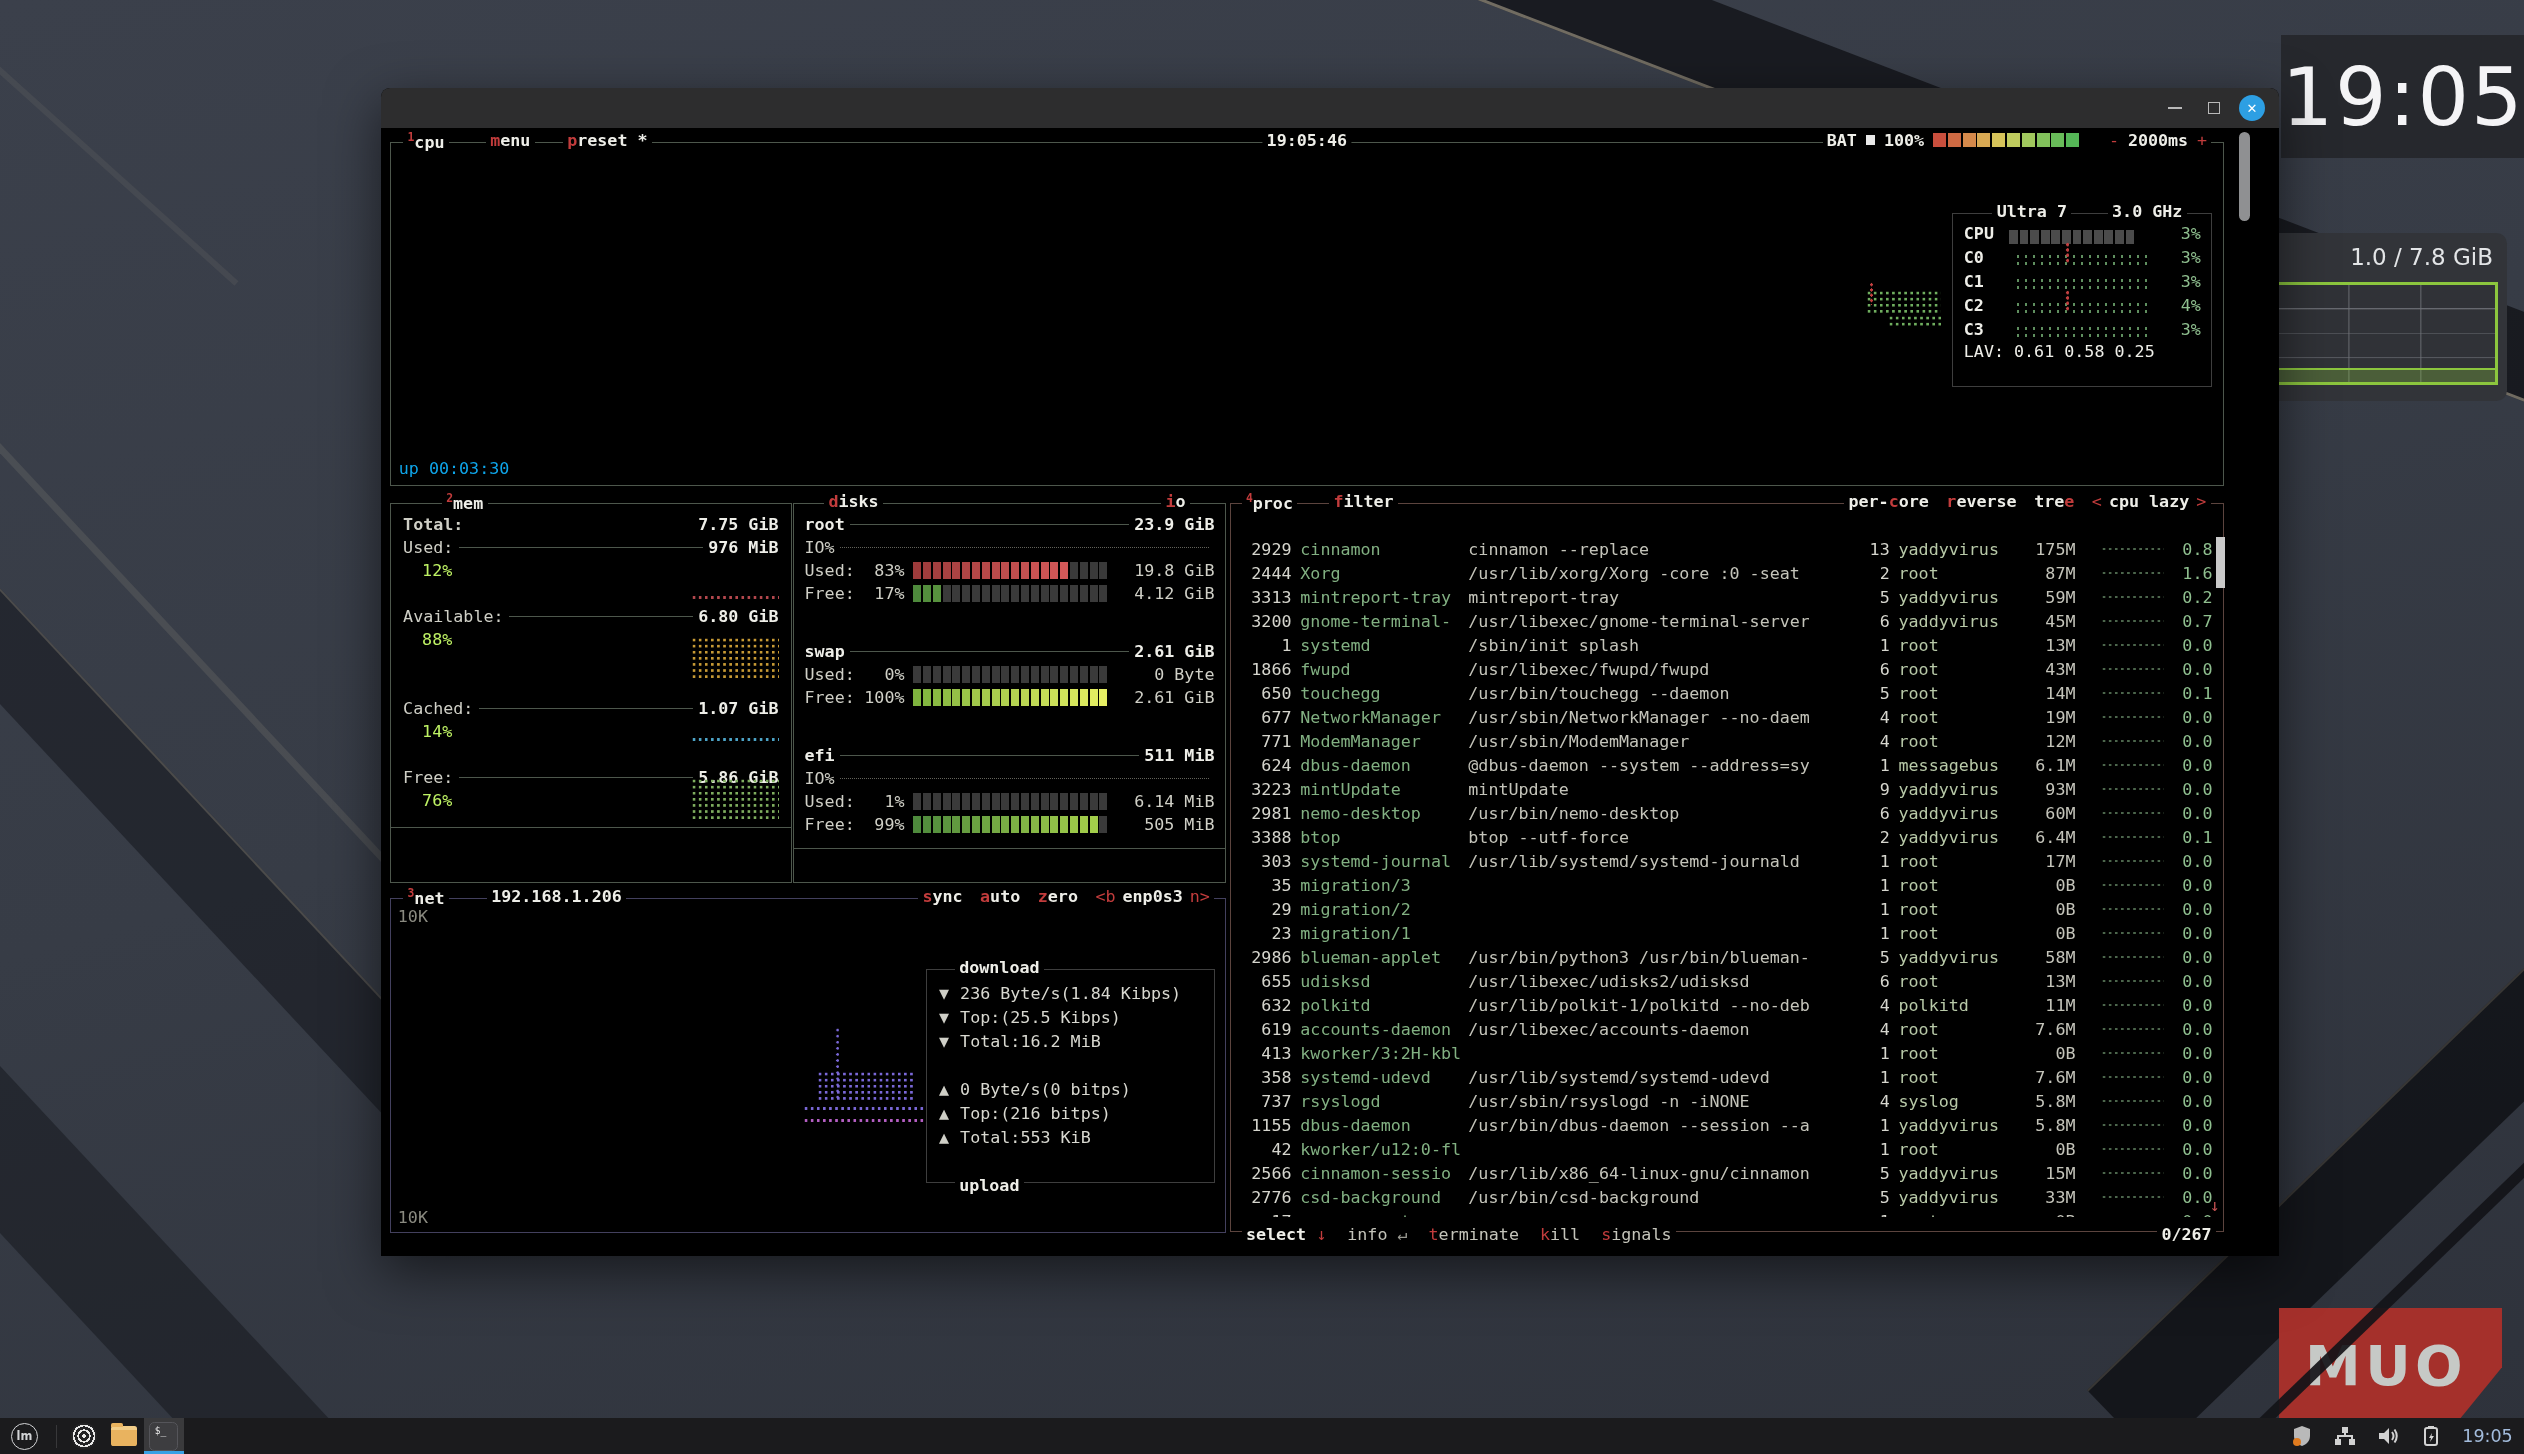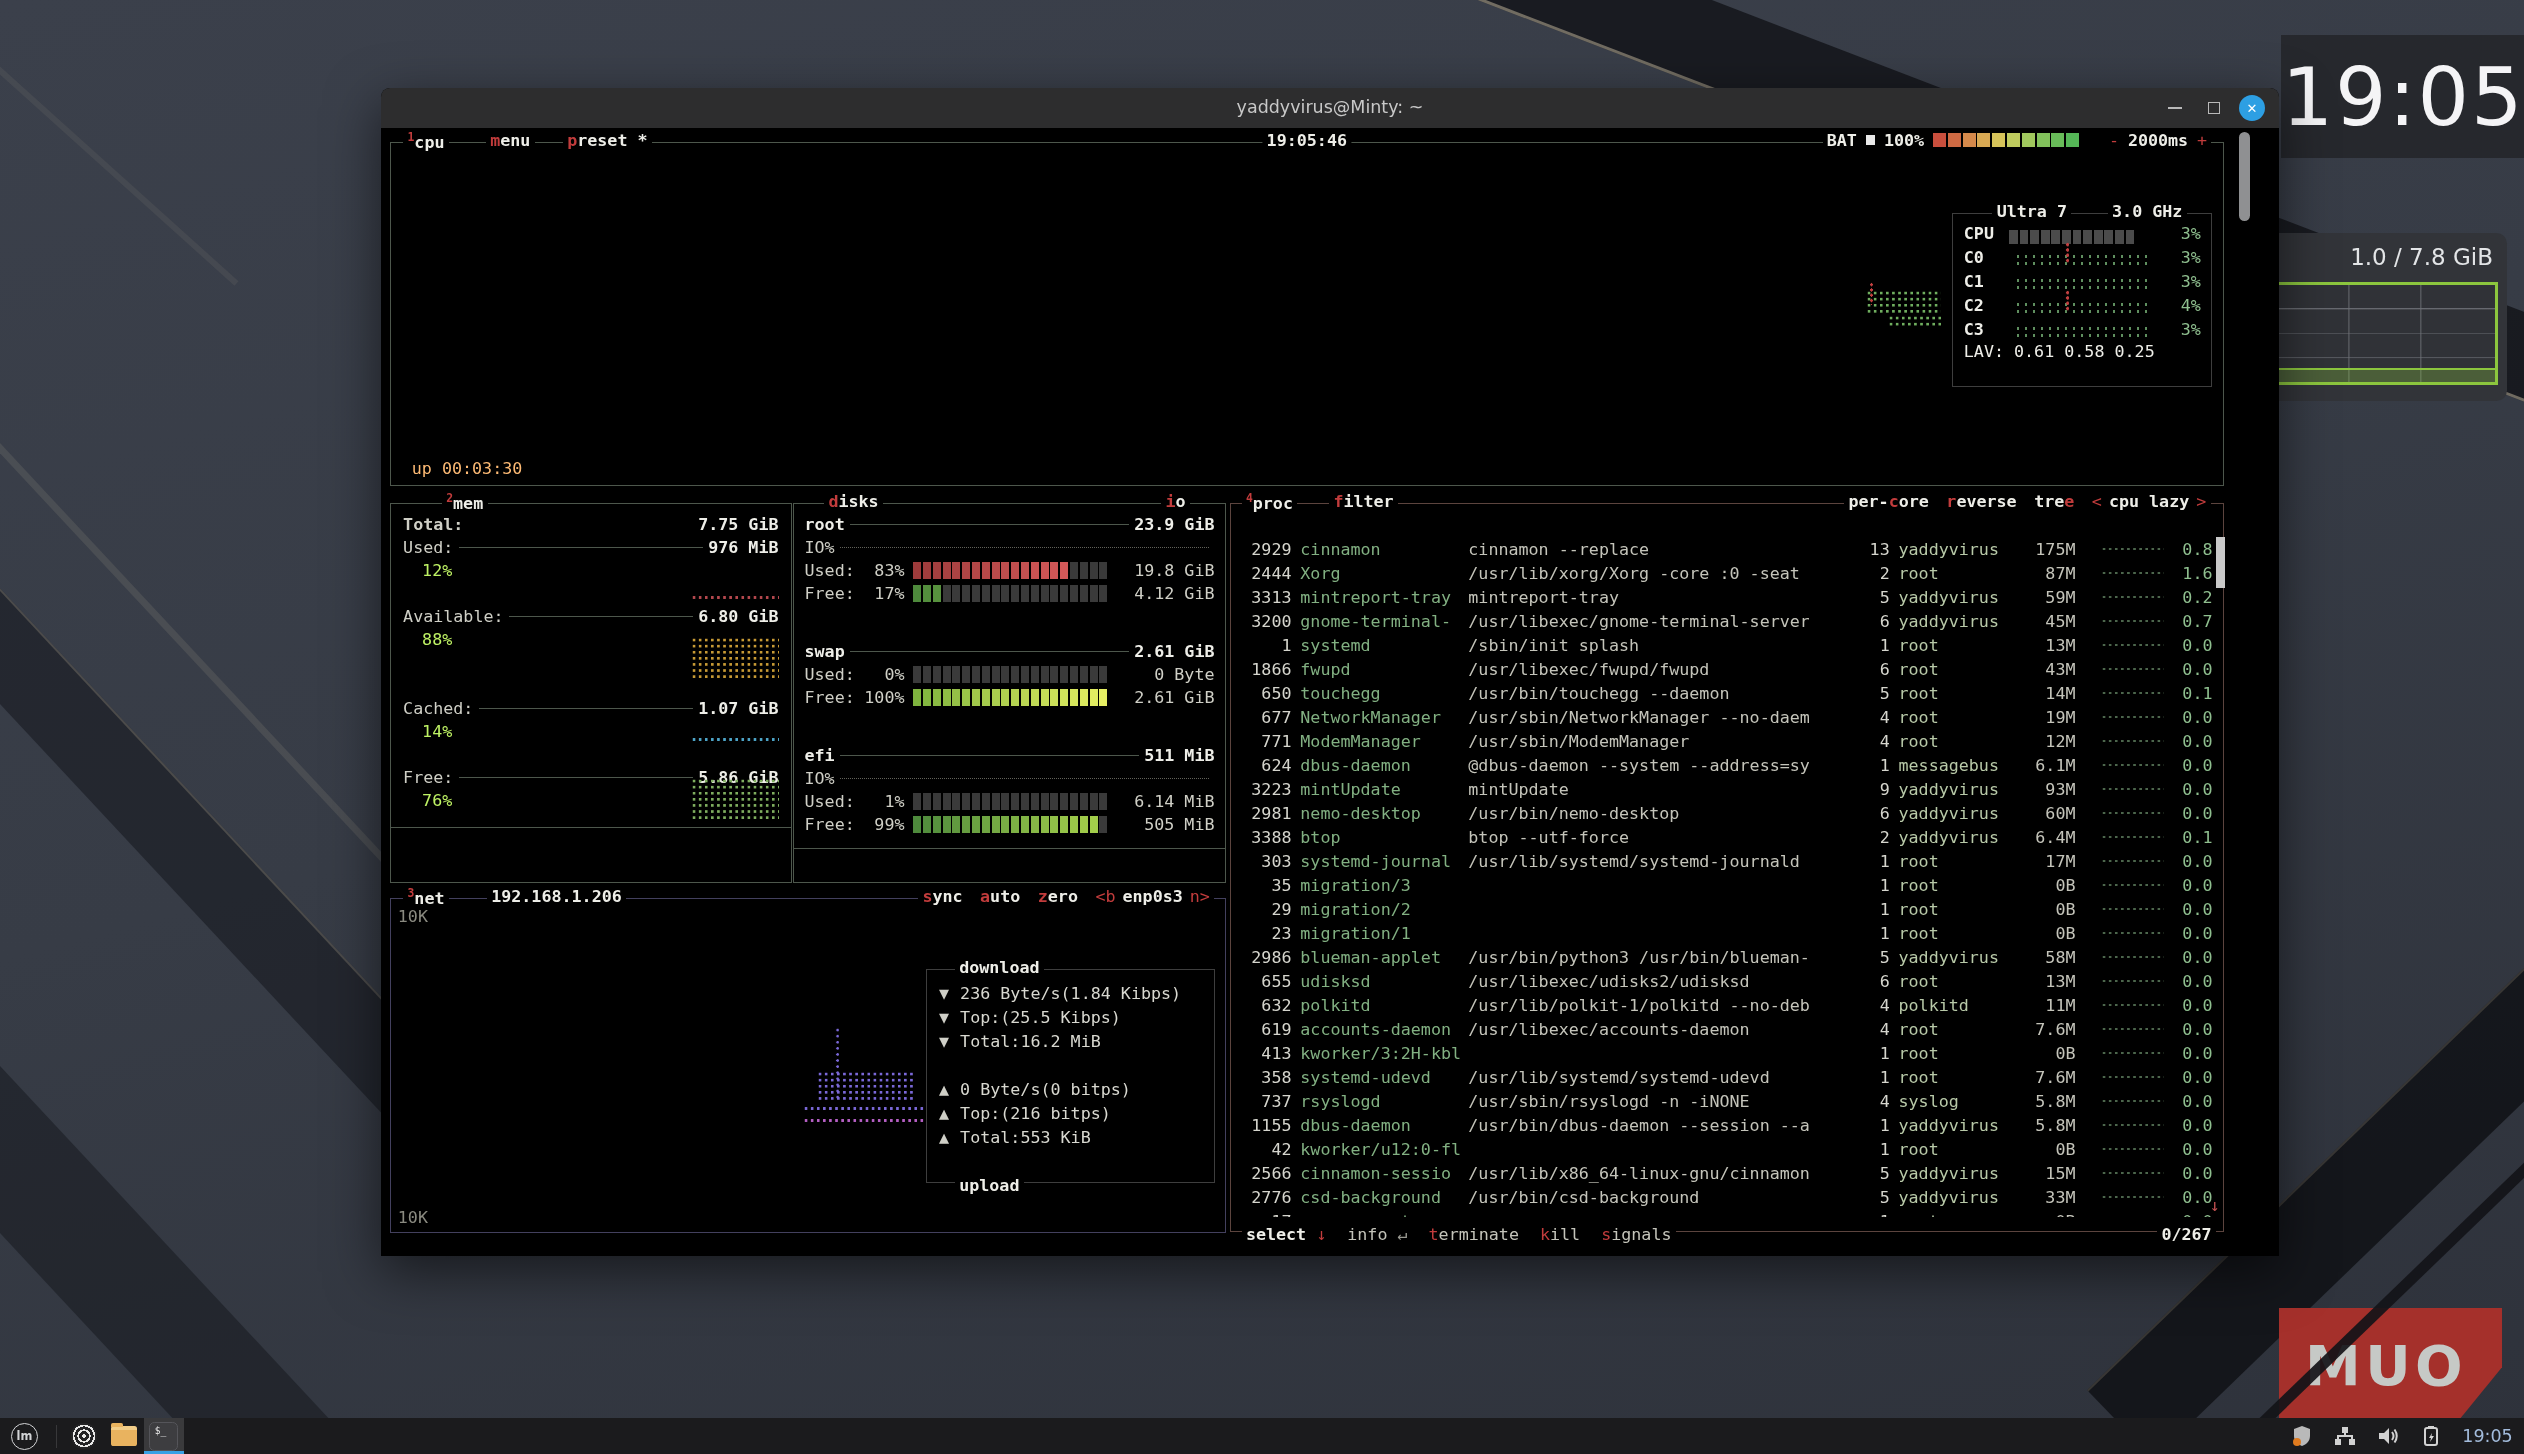--- a/index.html
+++ b/index.html
@@ -235,7 +235,6 @@
 
   <div id="window">
     <div id="titlebar">
-      <div class="wtitle">yaddyvirus@Minty: ~</div>
       <div class="win-btn" id="btn-min">
           <div class="glyph"></div>
         </div>

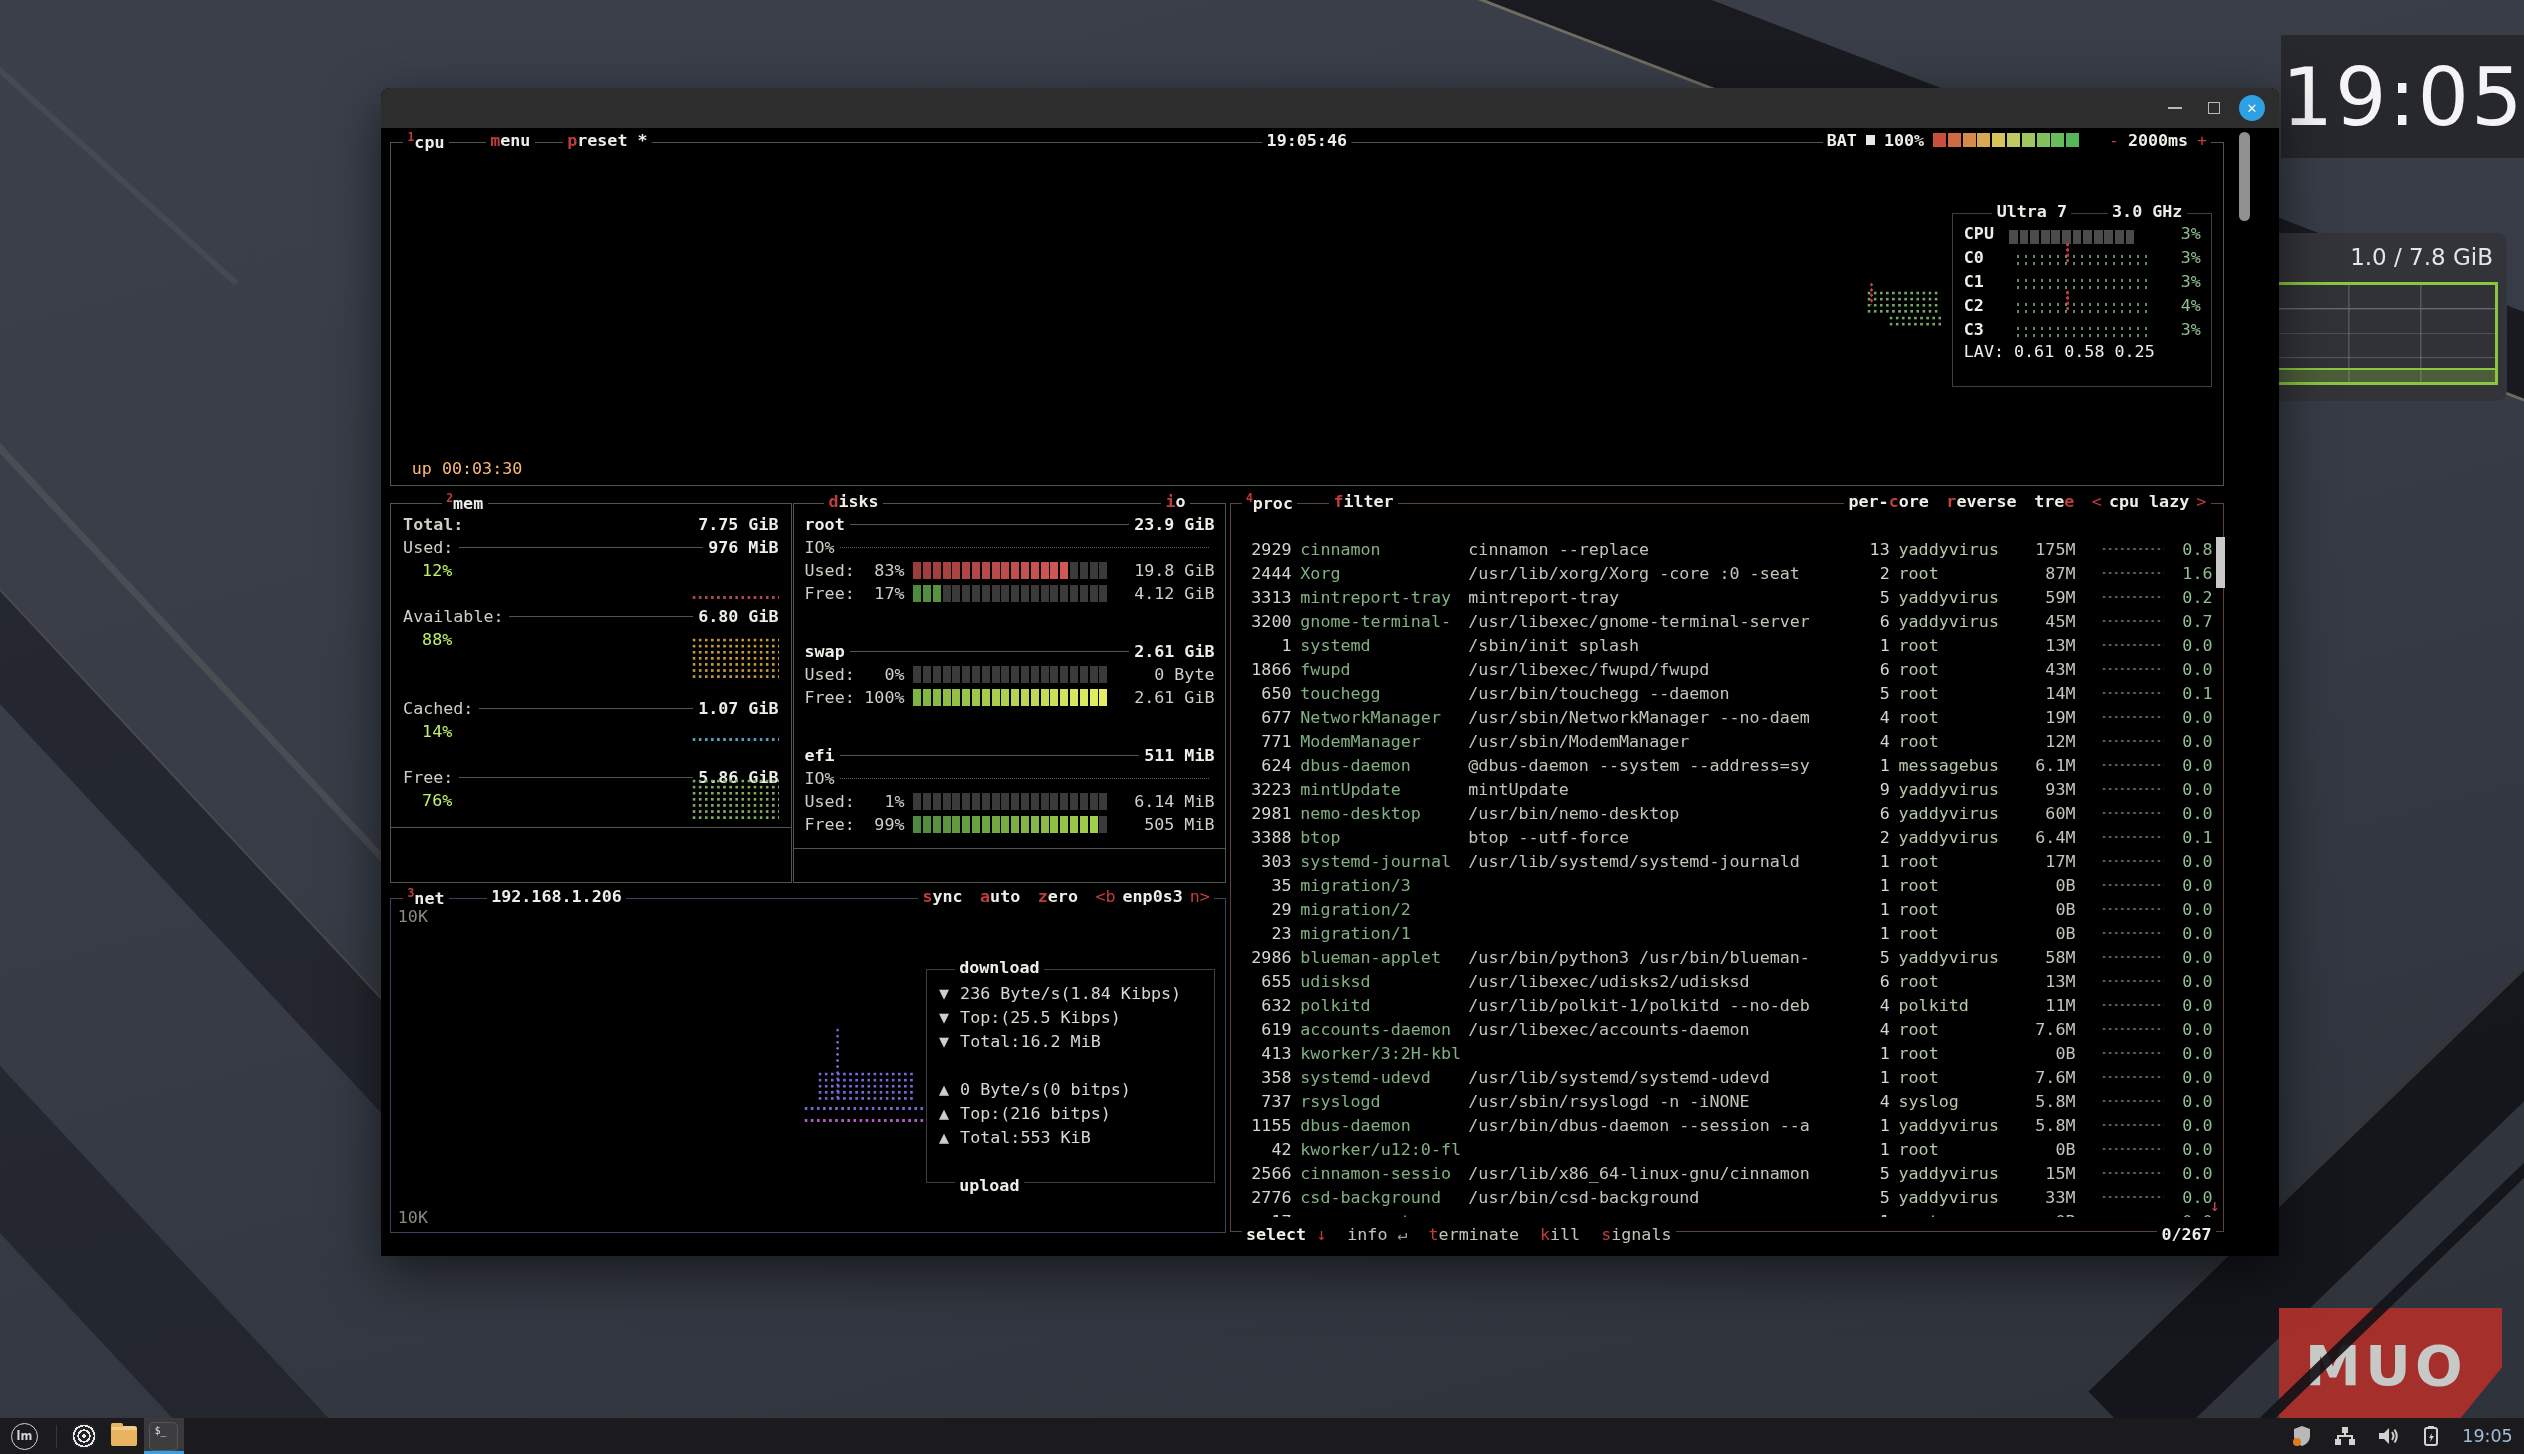--- a/index.html
+++ b/index.html
@@ -121,7 +121,7 @@
               background-size:6.1px 8.8px; position:absolute; height:8.8px; }
 
   
-  #uptime { position:absolute; left:21px; bottom:7px; color:#fdba74; }
+  #uptime { position:absolute; left:8px; bottom:7px; color:#0ea5e9; }
   #cpu-top-right { position:absolute; right:12.3px; top:-13px; background:#000; padding:0 3.5px;
     display:flex; align-items:center; gap:8.8px; white-space:nowrap; }
   #ultra-box { position:absolute; right:10.5px; top:70px; width:260px; height:174px;

